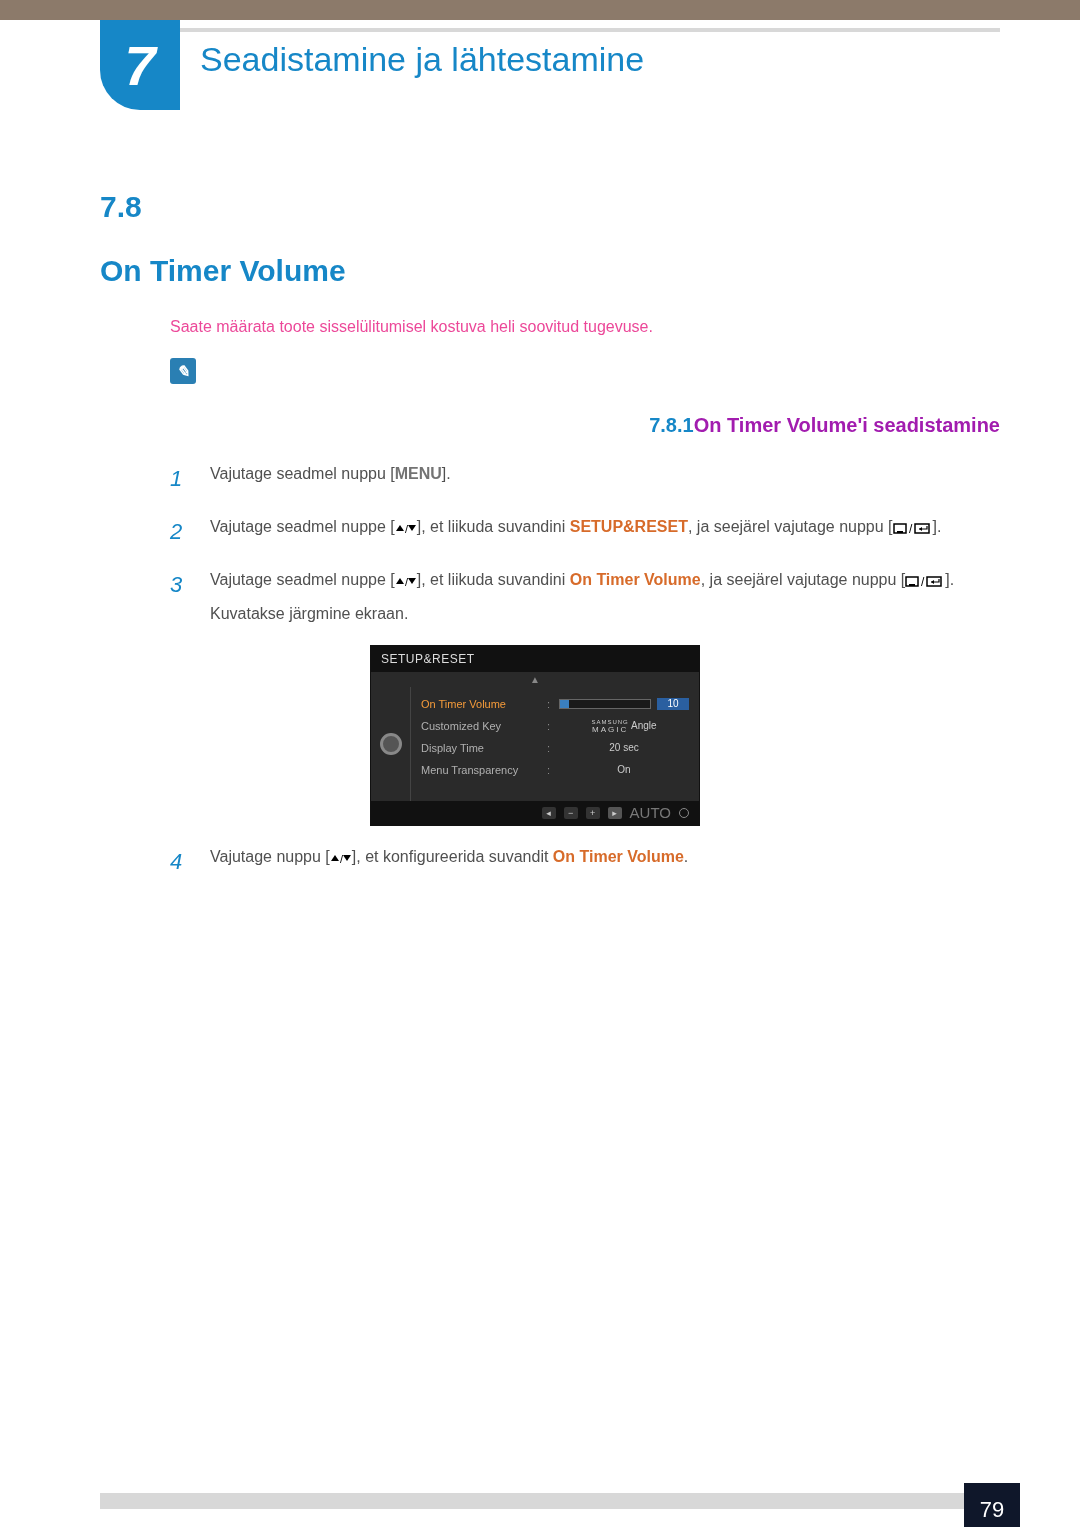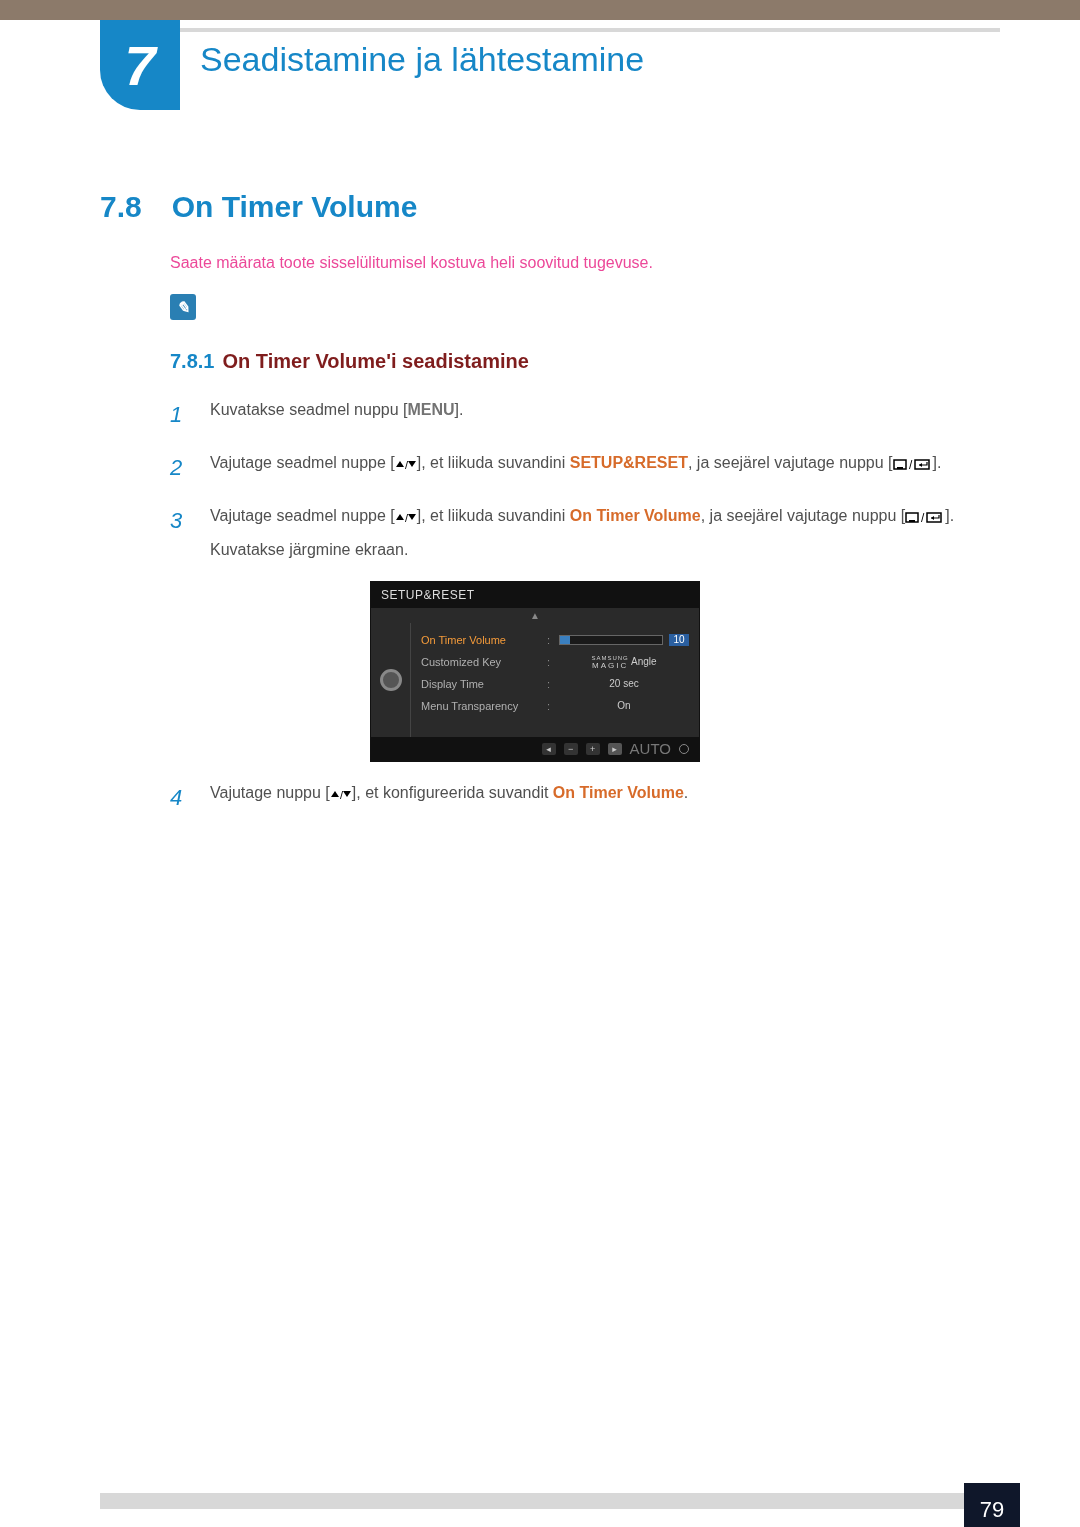--- a/index.html
+++ b/index.html
@@ -49,7 +49,7 @@
     position: absolute;
     top: 190px; left: 100px; right: 80px;
   }
-  .h2 { display: flex; gap: 30px; align-items: baseline; margin-bottom: 30px; }
+  .h2 { display: flex; gap: 30px; align-items: baseline; margin-bottom: 30px; flex-direction: column; }
   .h2 .num { color: #1687c7; font-size: 30px; font-weight: 600; }
   .h2 .txt { color: #1687c7; font-size: 30px; font-weight: 600; }
   .intro { font-size: 16px; color: #ec4899; margin: 0 0 20px 70px; }

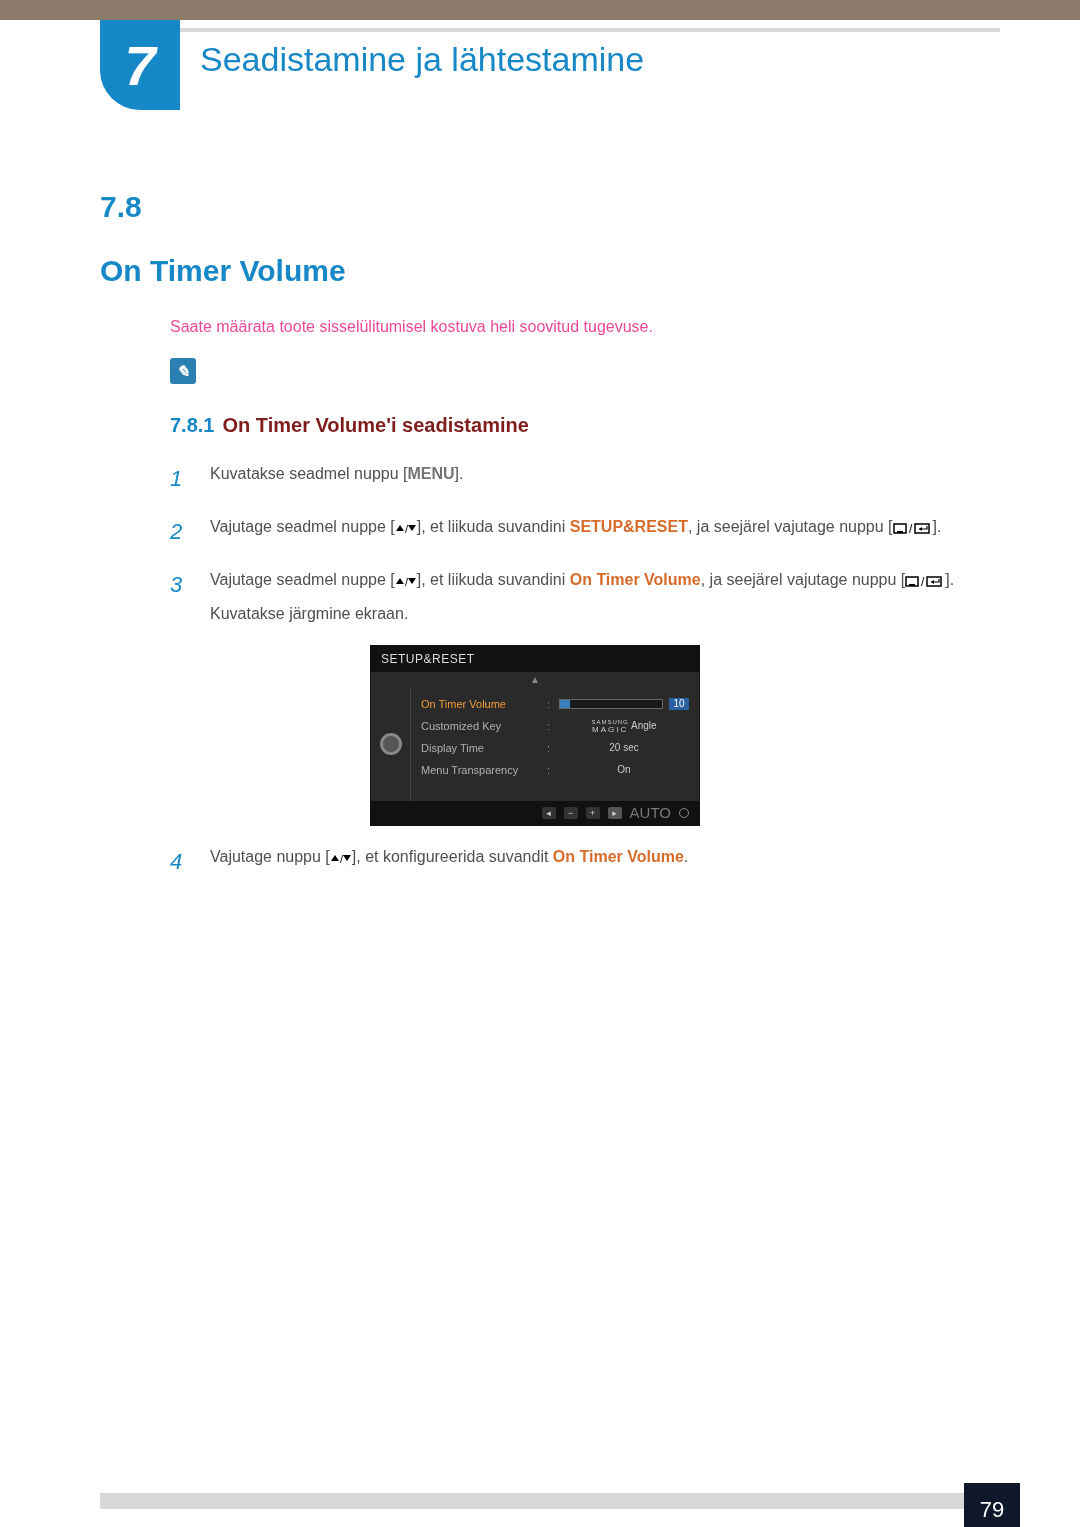--- a/index.html
+++ b/index.html
@@ -63,7 +63,7 @@
   .note-text { font-size: 16px; color: #505050; }
   .hl { color: #d76b2a; font-weight: 600; }
   .bold { font-weight: 700; color: #737373; }
-  .h3 { display:flex; gap:8px; align-items:baseline; margin: 30px 0 24px 70px; }
+  .h3 { display:flex; gap:0; align-items:baseline; margin: 30px 0 24px 70px; justify-content: flex-end; }
   .h3 .num { color:#1687c7; font-size:20px; font-weight:700; }
   .h3 .txt { color:#7f1d1d; font-size:20px; font-weight:700; }
   .steps { margin-left: 70px; }

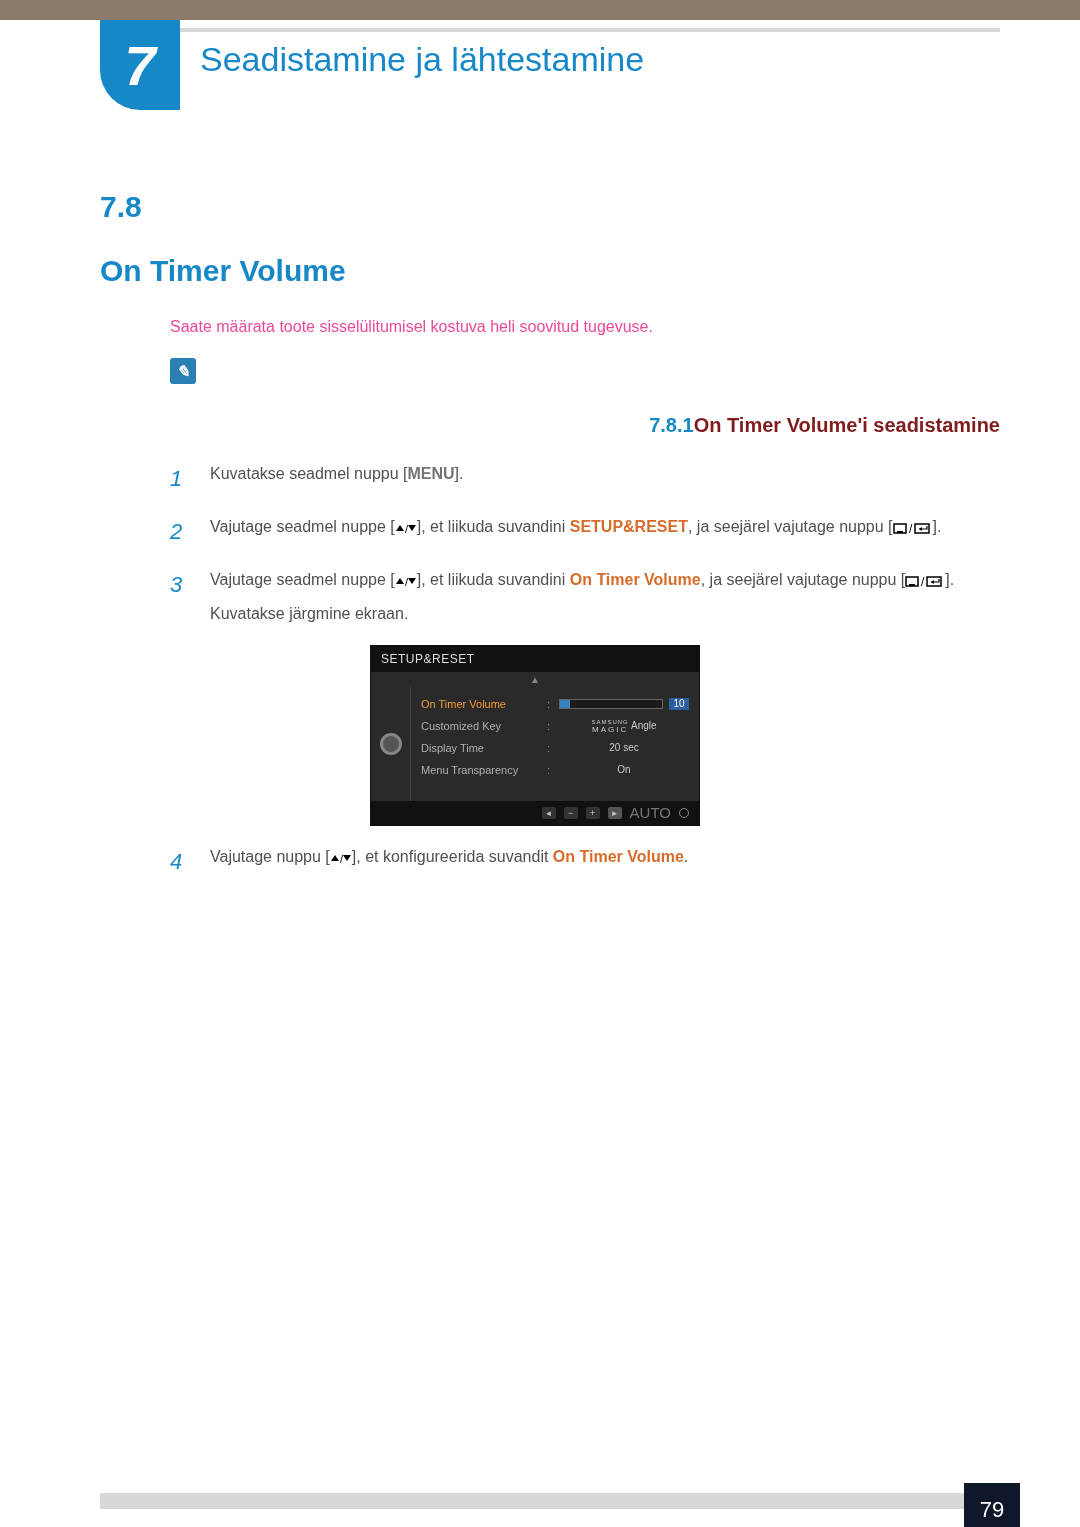--- a/index.html
+++ b/index.html
@@ -65,7 +65,7 @@
   .bold { font-weight: 700; color: #737373; }
   .h3 { display:flex; gap:0; align-items:baseline; margin: 30px 0 24px 70px; justify-content: flex-end; }
   .h3 .num { color:#1687c7; font-size:20px; font-weight:700; }
-  .h3 .txt { color:#7f1d1d; font-size:20px; font-weight:700; }
+  .h3 .txt { color:#a21caf; font-size:20px; font-weight:700; }
   .steps { margin-left: 70px; }
   .step { display:flex; gap:20px; margin-bottom: 18px; font-size:16px; line-height:1.6; color:#505050; }
   .step .sn { color:#1687c7; font-style: italic; font-size: 22px; font-weight:400; width:20px; flex:0 0 20px; }

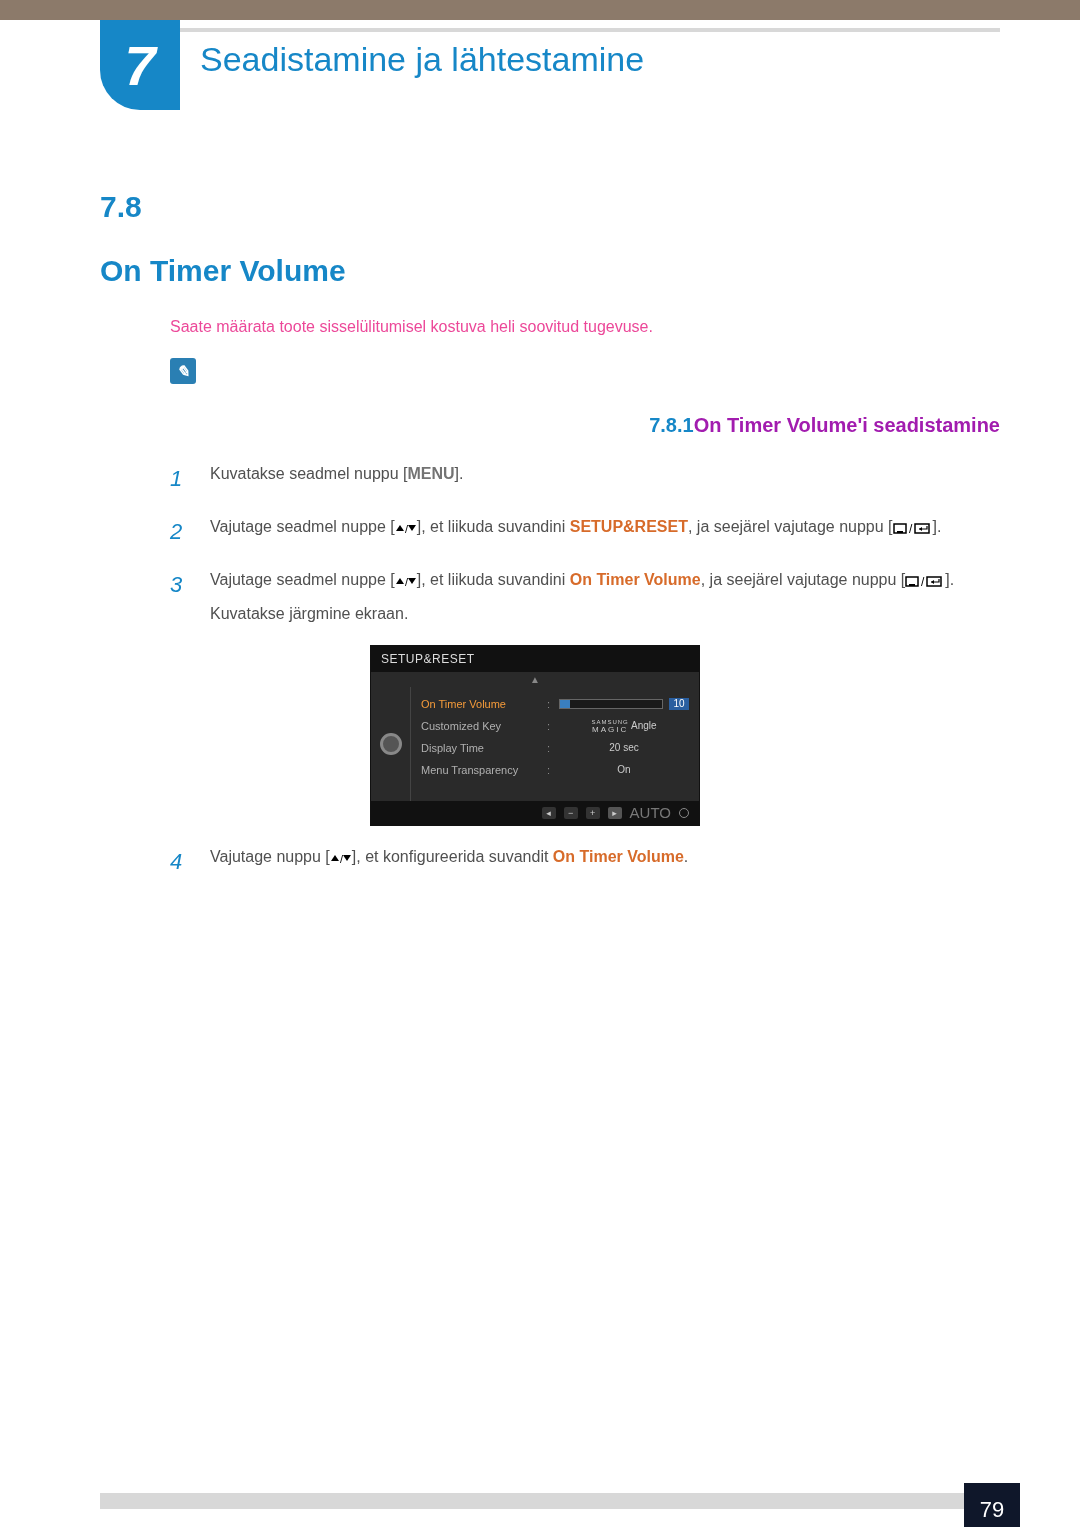--- a/index.html
+++ b/index.html
@@ -142,7 +142,7 @@
     <div class="step">
       <div class="sn">1</div>
       <div class="sb">
-        <span>Kuvatakse seadmel nuppu [</span><span class="bold">MENU</span><span>].</span>
+        <span>Vajutage seadmel nuppu [</span><span class="bold">MENU</span><span>].</span>
       </div>
     </div>
 

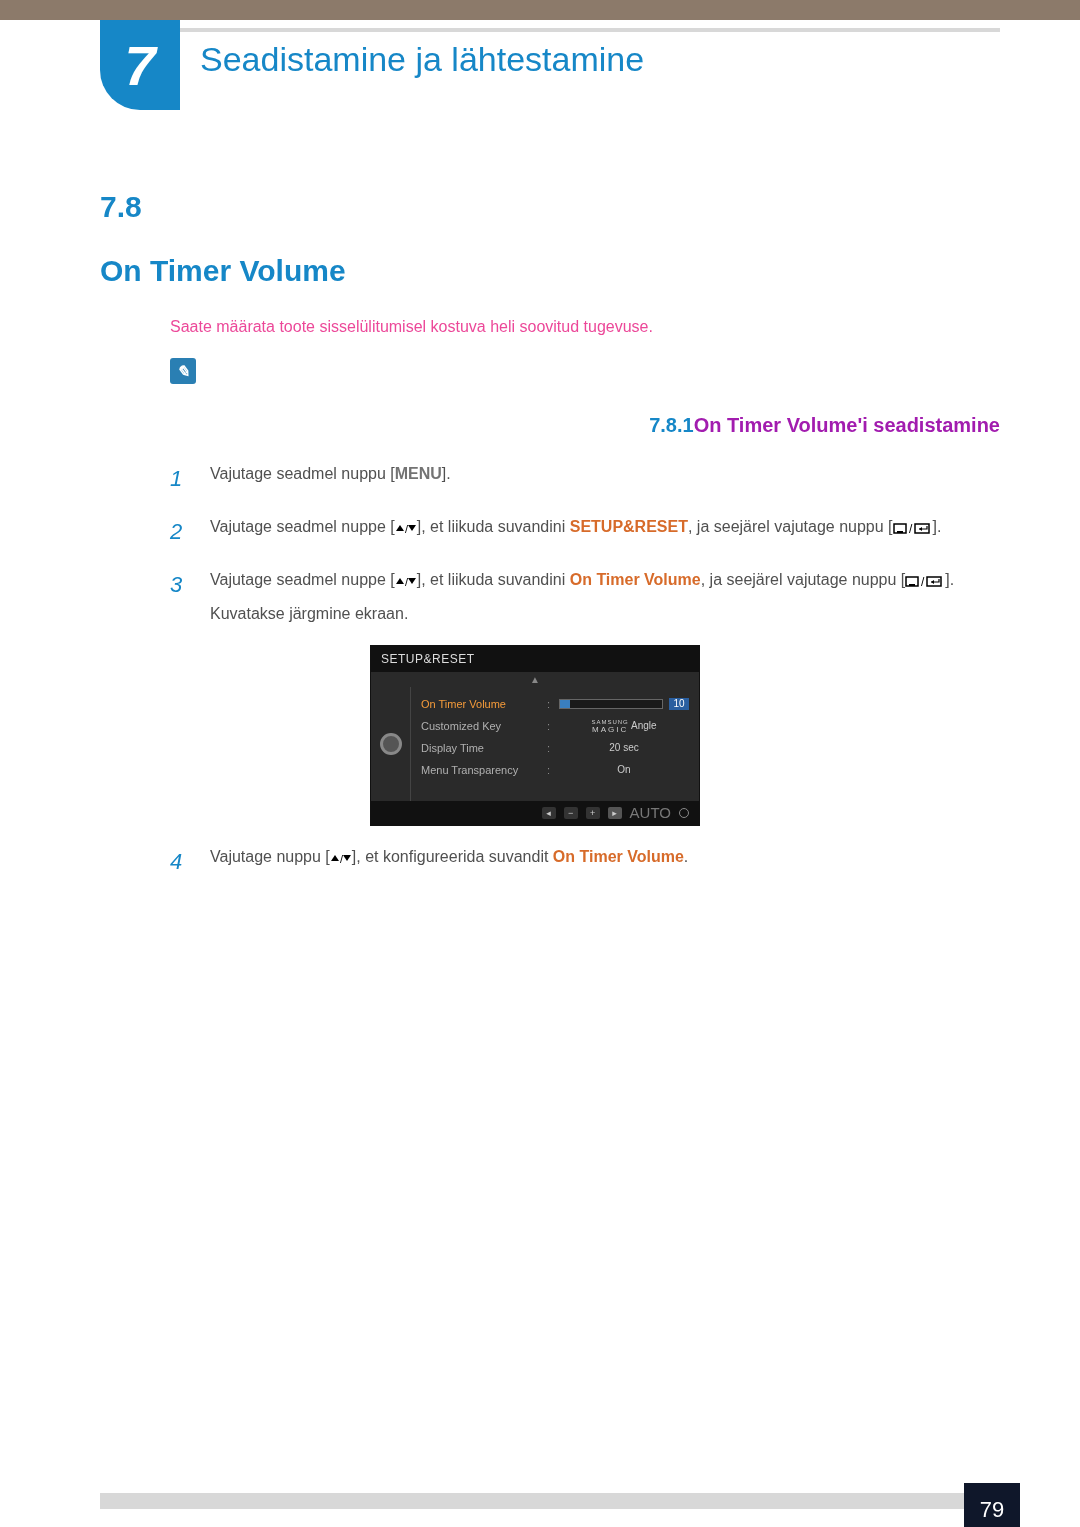--- a/index.html
+++ b/index.html
@@ -89,7 +89,7 @@
   .osd-bar { flex:1; display:flex; align-items:center; gap:6px; }
   .osd-track { flex:1; height:10px; border:1px solid #666; background:#1a1a1a; position:relative; }
   .osd-fill { position:absolute; left:0; top:0; bottom:0; width:10%; background:#3a7fbf; }
-  .osd-num { background:#2a5fa0; color:#fff; width:20px; text-align:center; font-size:10px; height:12px; line-height:12px;}
+  .osd-num { background:#2a5fa0; color:#fff; width:32px; text-align:center; font-size:10px; height:12px; line-height:12px;}
   .osd-footer { background:#111; height:24px; display:flex; align-items:center; justify-content:flex-end; padding: 0 10px; gap:8px; }
   .osd-fb { width:14px; height:12px; background:#333; color:#ccc; font-size:9px; text-align:center; line-height:12px; border-radius:2px; }
   .osd-fb.play { background:#555; }

